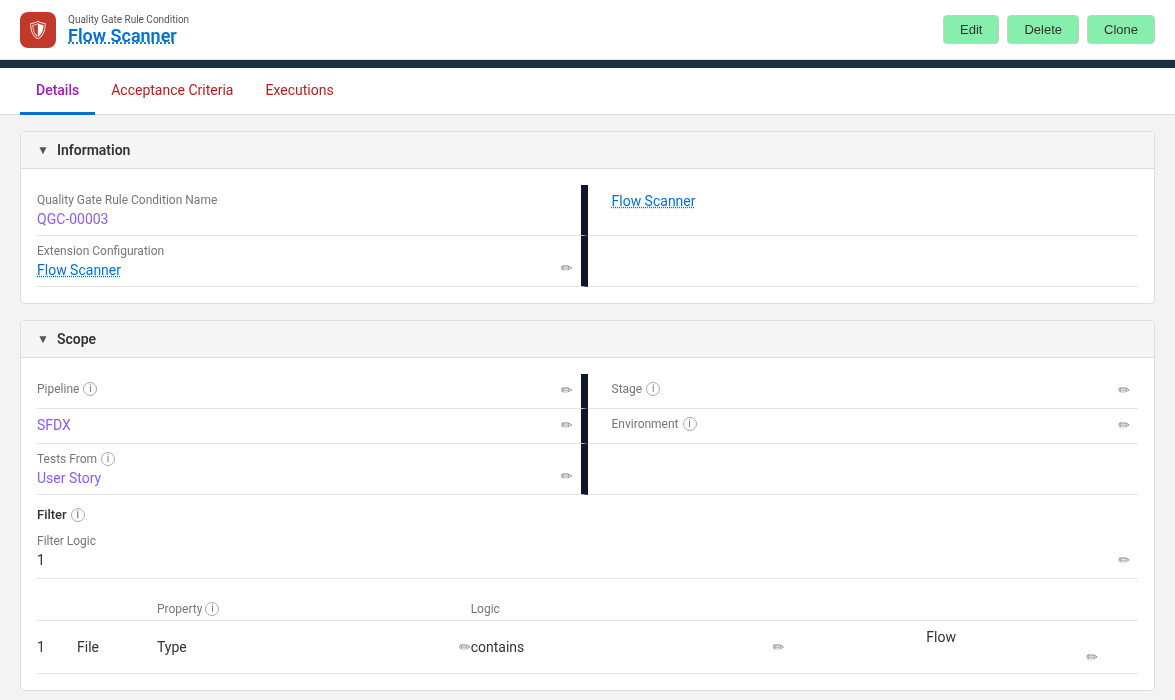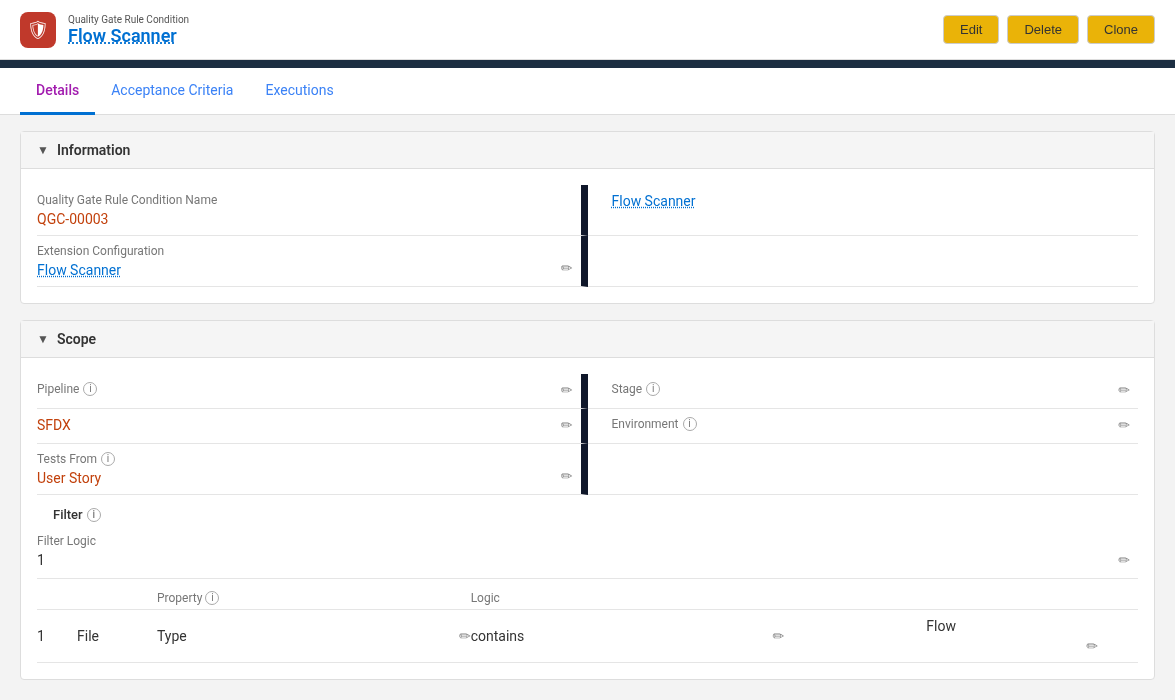--- a/index.html
+++ b/index.html
@@ -30,7 +30,7 @@
     .header-actions button {
       padding: 6px 16px;
       border: 1px solid #ccc;
-      background: #eab308;
+      background: #86efac;
       border-radius: 4px;
       cursor: pointer;
       font-size: 13px;

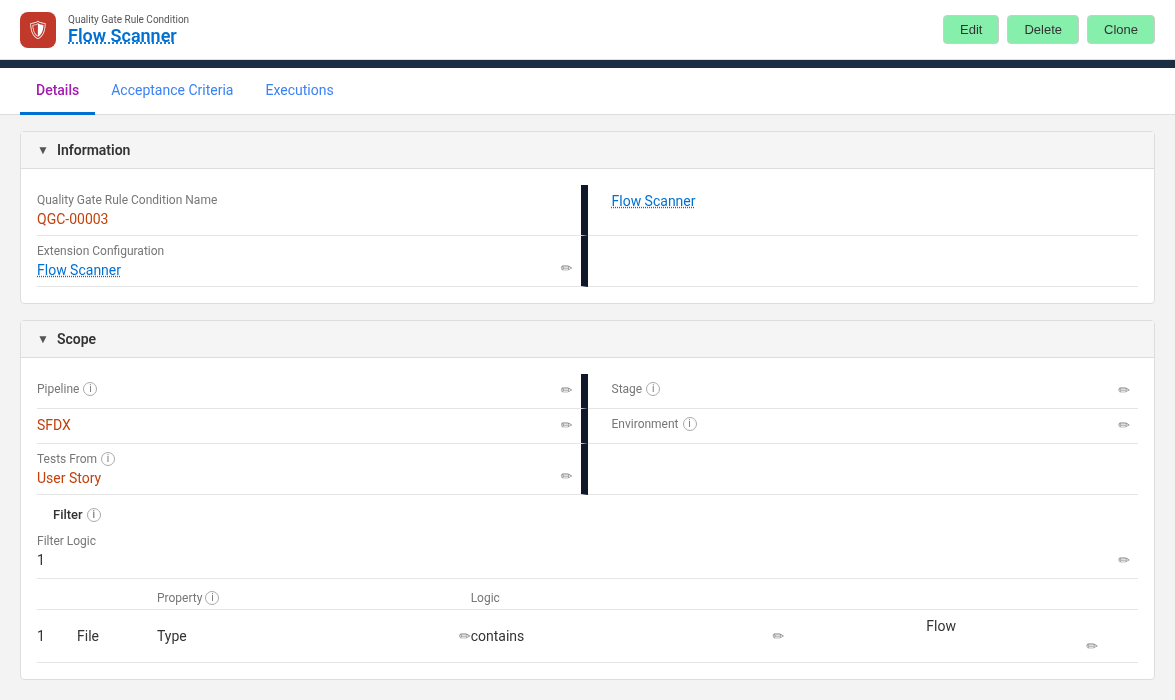--- a/index.html
+++ b/index.html
@@ -51,7 +51,7 @@
       padding: 14px 16px;
       cursor: pointer;
       font-size: 14px;
-      color: #3b82f6;
+      color: #b91c1c;
       border-bottom: 3px solid transparent;
       margin-bottom: -1px;
     }

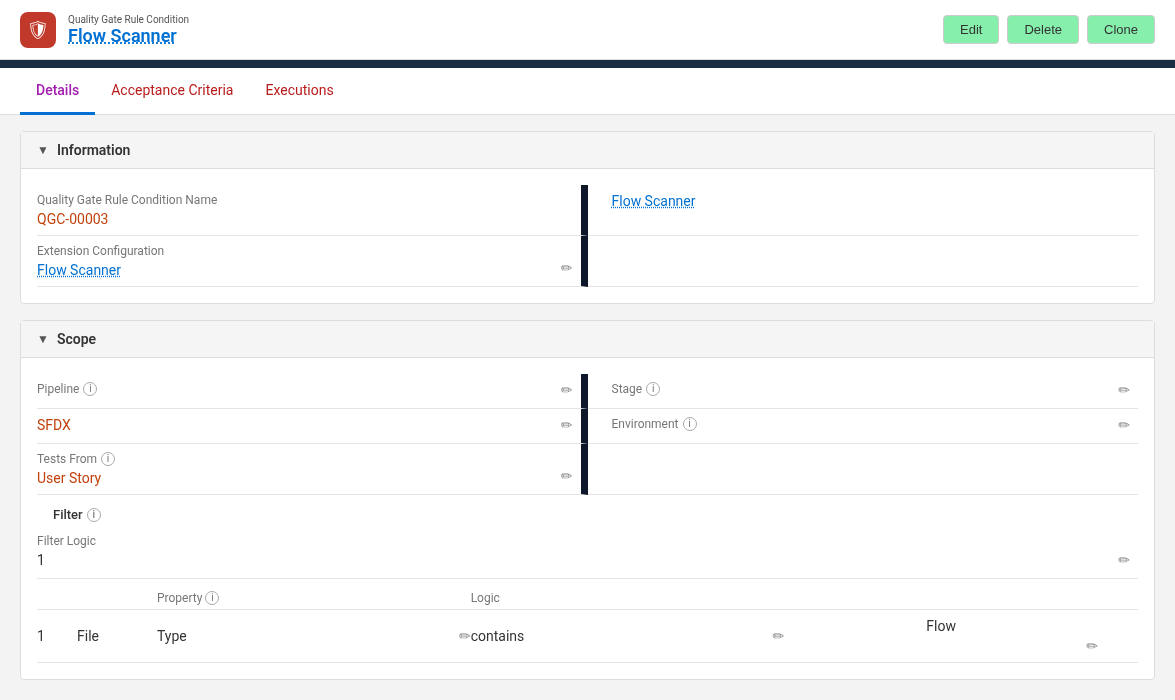--- a/index.html
+++ b/index.html
@@ -103,7 +103,7 @@
     .field-cell.left { padding-right: 24px; border-right: 7px solid #0f172a; }
     .field-cell.right { padding-left: 24px; }
     .field-label { font-size: 12px; color: #777; margin-bottom: 4px; display: flex; align-items: center; gap: 4px; }
-    .field-value { font-size: 14px; color: #c2410c; }
+    .field-value { font-size: 14px; color: #8b5cf6; }
     .field-value.link { color: #0070d2; text-decoration: underline dotted; cursor: pointer; }
 
     

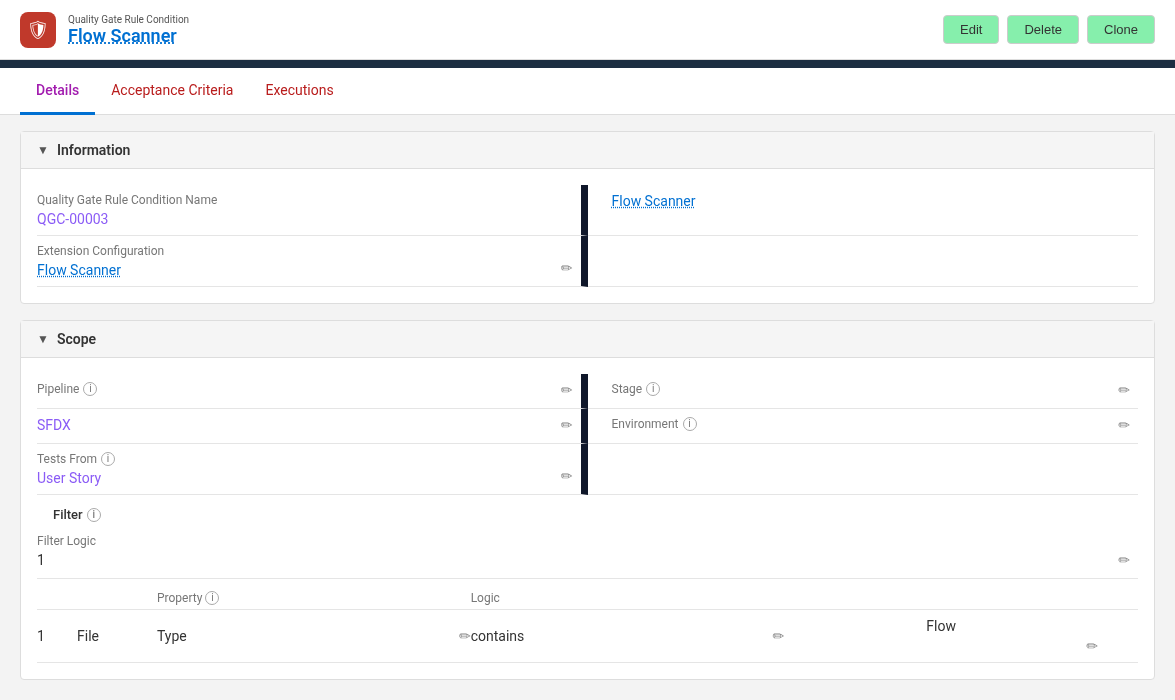--- a/index.html
+++ b/index.html
@@ -107,7 +107,7 @@
     .field-value.link { color: #0070d2; text-decoration: underline dotted; cursor: pointer; }
 
     
-    .filter-header { display: flex; align-items: center; gap: 6px; padding: 12px 0 6px 0; margin-left: 16px; }
+    .filter-header { display: flex; align-items: center; gap: 6px; padding: 12px 0 6px 0; }
     .filter-label { font-size: 13px; font-weight: 500; color: #333; display: flex; align-items: center; gap: 4px; }
     .filter-logic-row { padding: 6px 0 10px 0; border-bottom: 1px solid #e5e5e5; position: relative; }
     .filter-logic-label { font-size: 12px; color: #777; margin-bottom: 4px; }

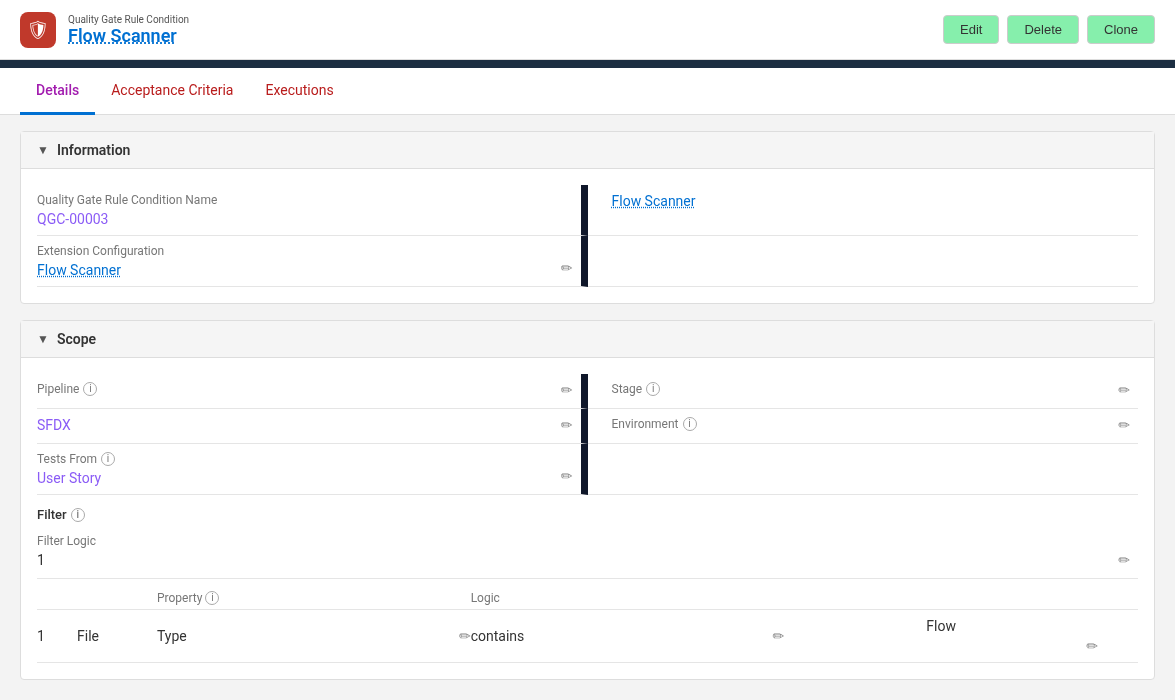--- a/index.html
+++ b/index.html
@@ -118,7 +118,7 @@
     .filter-table-header { display: grid; grid-template-columns: 40px 80px 1fr 1fr 1fr 40px; font-size: 12px; color: #777; padding: 4px 0; border-bottom: 1px solid #e5e5e5; }
     .filter-table-row { display: grid; grid-template-columns: 40px 80px 1fr 1fr 1fr 40px; font-size: 14px; color: #333; padding: 8px 0; border-bottom: 1px solid #e5e5e5; align-items: center; }
     .filter-table-cell { display: flex; align-items: center; gap: 4px; }
-    .col-header { font-size: 12px; color: #777; display: flex; align-items: center; gap: 3px; }
+    .col-header { font-size: 12px; color: #777; display: flex; align-items: center; gap: 3px; margin-top: 11px; }
     .pencil-icon { color: #888; cursor: pointer; font-size: 14px; }
   </style>
 </head>

